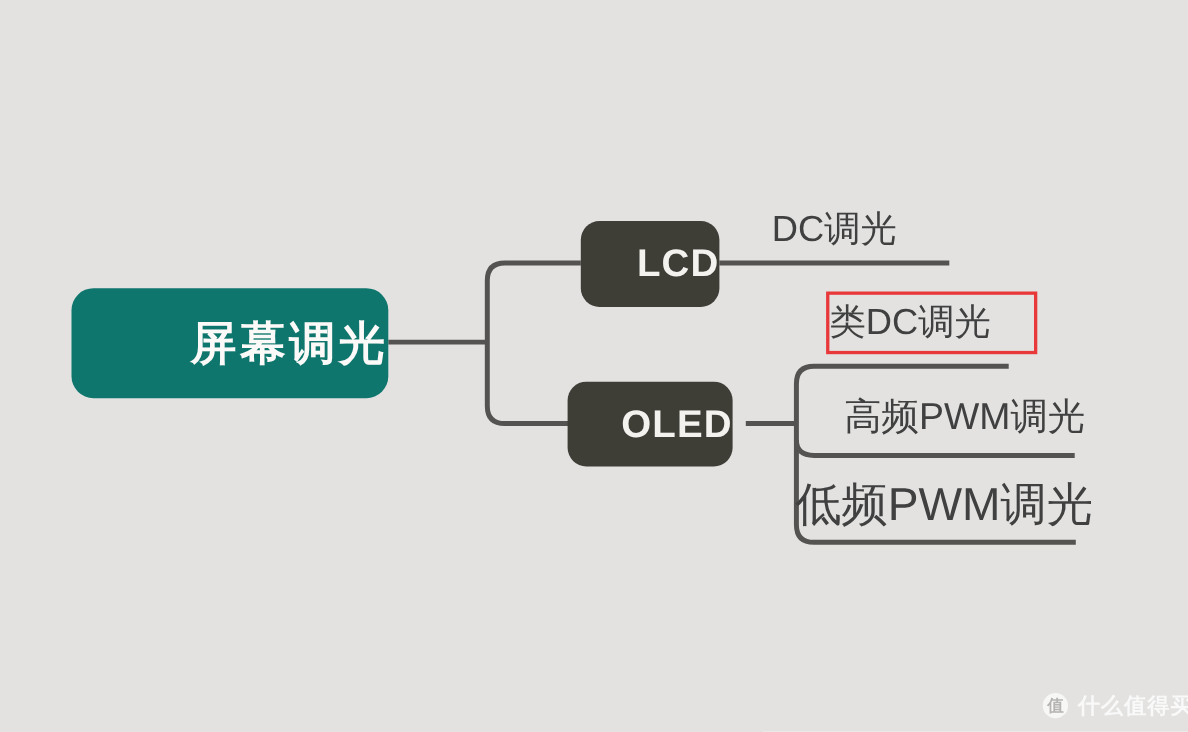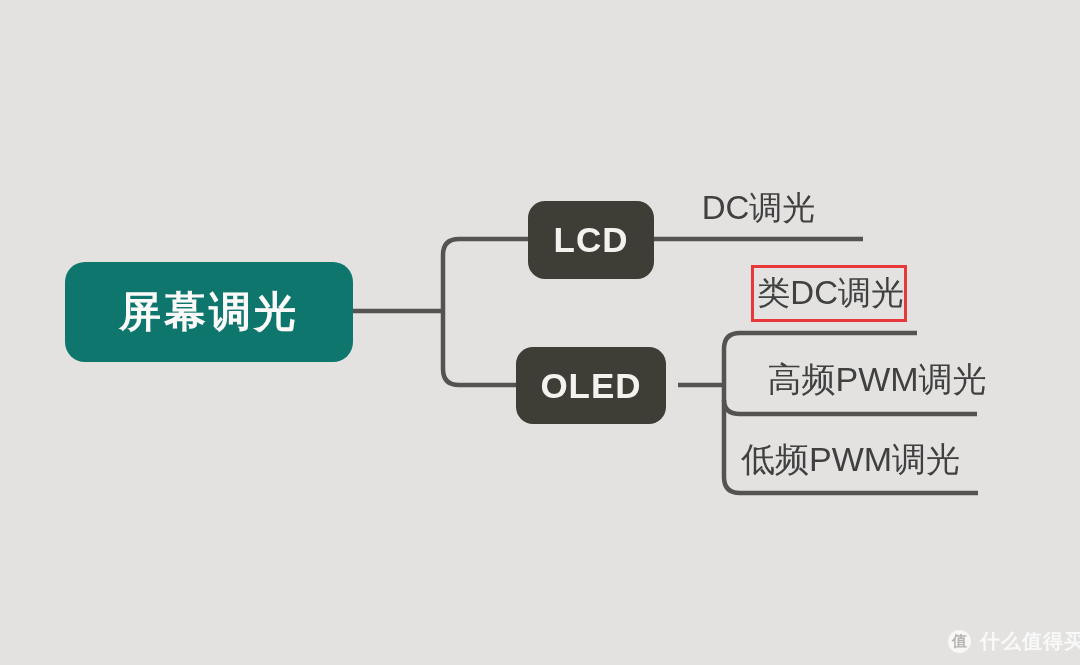--- a/index.html
+++ b/index.html
@@ -31,7 +31,7 @@
     position: absolute;
     display: flex;
     align-items: center;
-    justify-content: center;
+    justify-content: flex-end;
     box-sizing: border-box;
   }
   .node-root {

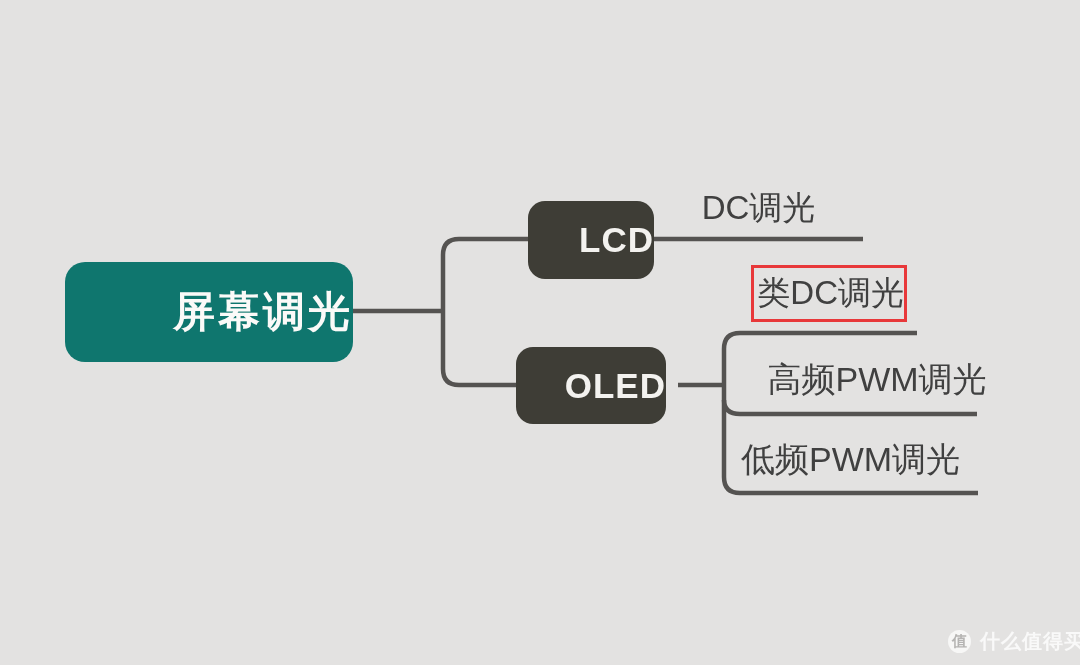--- a/index.html
+++ b/index.html
@@ -89,13 +89,13 @@
     position: absolute;
     left: 751px;
     top: 265px;
-    width: 156px;
+    width: 192px;
     height: 57px;
     box-sizing: border-box;
     border: 3px solid #e8383a;
     display: flex;
     align-items: center;
-    justify-content: flex-end;
+    justify-content: flex-start;
   }
   .leaf-pseudo-dc {
     position: static;

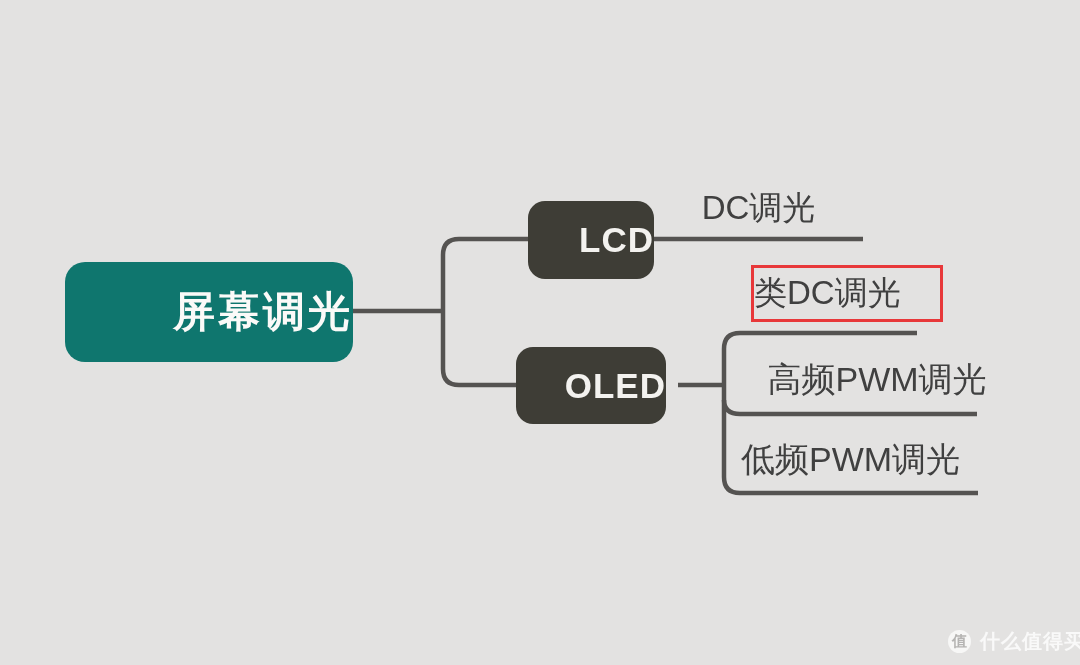--- a/index.html
+++ b/index.html
@@ -115,7 +115,7 @@
     width: 255px;
     height: 48px;
     line-height: 48px;
-    font-size: 34px;
+    font-size: 42px;
   }
   .watermark {
     position: absolute;

